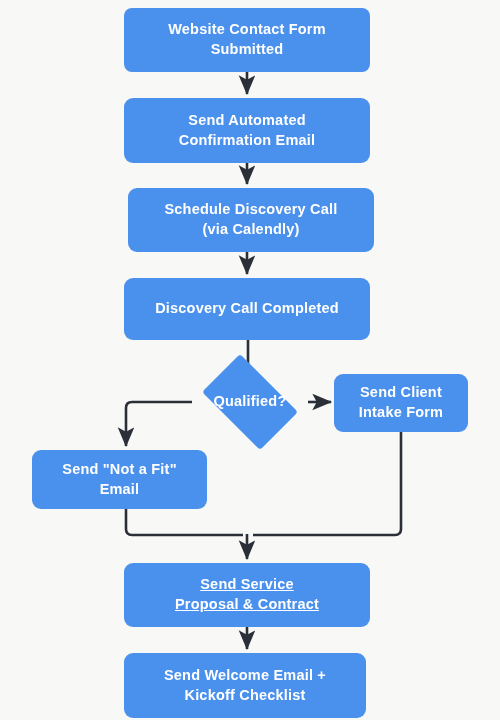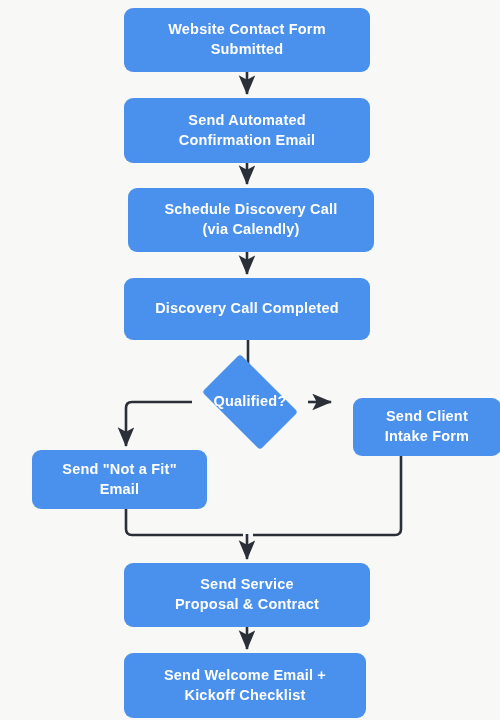--- a/index.html
+++ b/index.html
@@ -101,7 +101,7 @@
     <line x1="247" y1="627" x2="247" y2="649" stroke="#2b2f38" stroke-width="2.6" marker-end="url(#arrowhead)"></line>
   </svg>
 
-  <div class="node" style="left:124px; top:8px; width:246px; height:64px;">Website Contact Form
+  <div class="node" style="left:124px; top:8px; width:246px; height:64px;border-radius:8px;">Website Contact Form
 Submitted</div>
 
   <div class="node" style="left:124px; top:98px; width:246px; height:65px;">Send Automated

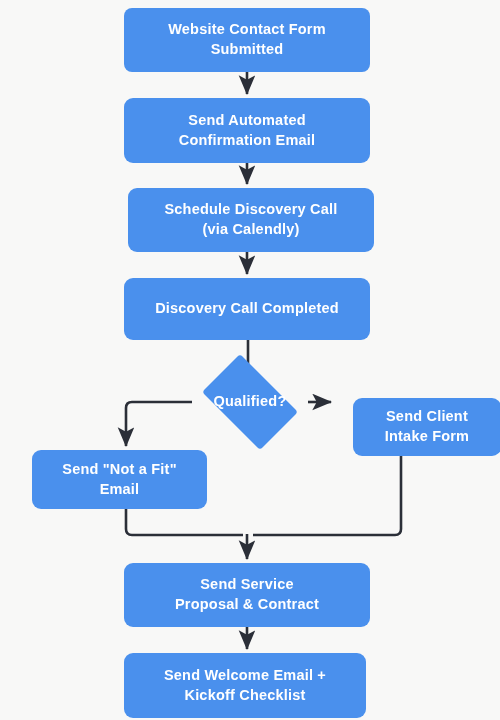--- a/index.html
+++ b/index.html
@@ -117,7 +117,7 @@
 
   <div class="node" style="left:124px; top:278px; width:246px; height:62px;">Discovery Call Completed</div>
 
-  <div class="node" style="left:353px; top:374px; width:148px; height:58px;margin-top:24px;">Send Client
+  <div class="node" style="left:334px; top:374px; width:134px; height:58px;">Send Client
 Intake Form</div>
 
   <div class="node" style="left:32px; top:450px; width:175px; height:59px;">Send "Not a Fit"

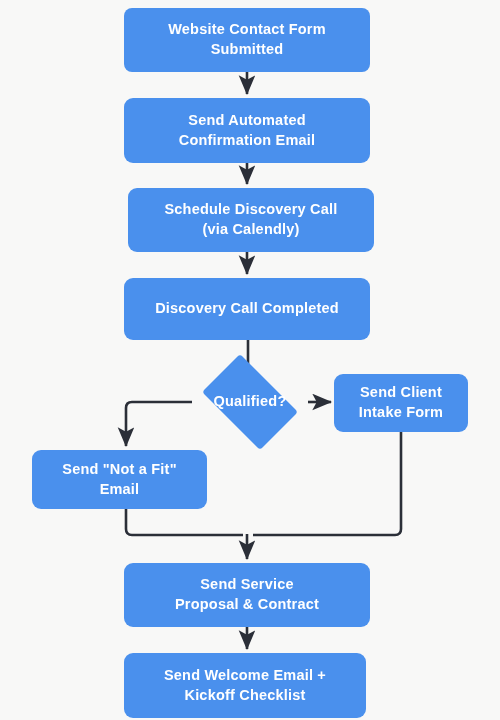--- a/index.html
+++ b/index.html
@@ -123,7 +123,7 @@
   <div class="node" style="left:32px; top:450px; width:175px; height:59px;">Send "Not a Fit"
 Email</div>
 
-  <div class="node" style="left:124px; top:563px; width:246px; height:64px;">Send Service
+  <div class="node" style="left:124px; top:563px; width:246px; height:64px;text-decoration:underline;">Send Service
 Proposal &amp; Contract</div>
 
   <div class="node" style="left:124px; top:653px; width:242px; height:65px;">Send Welcome Email +

